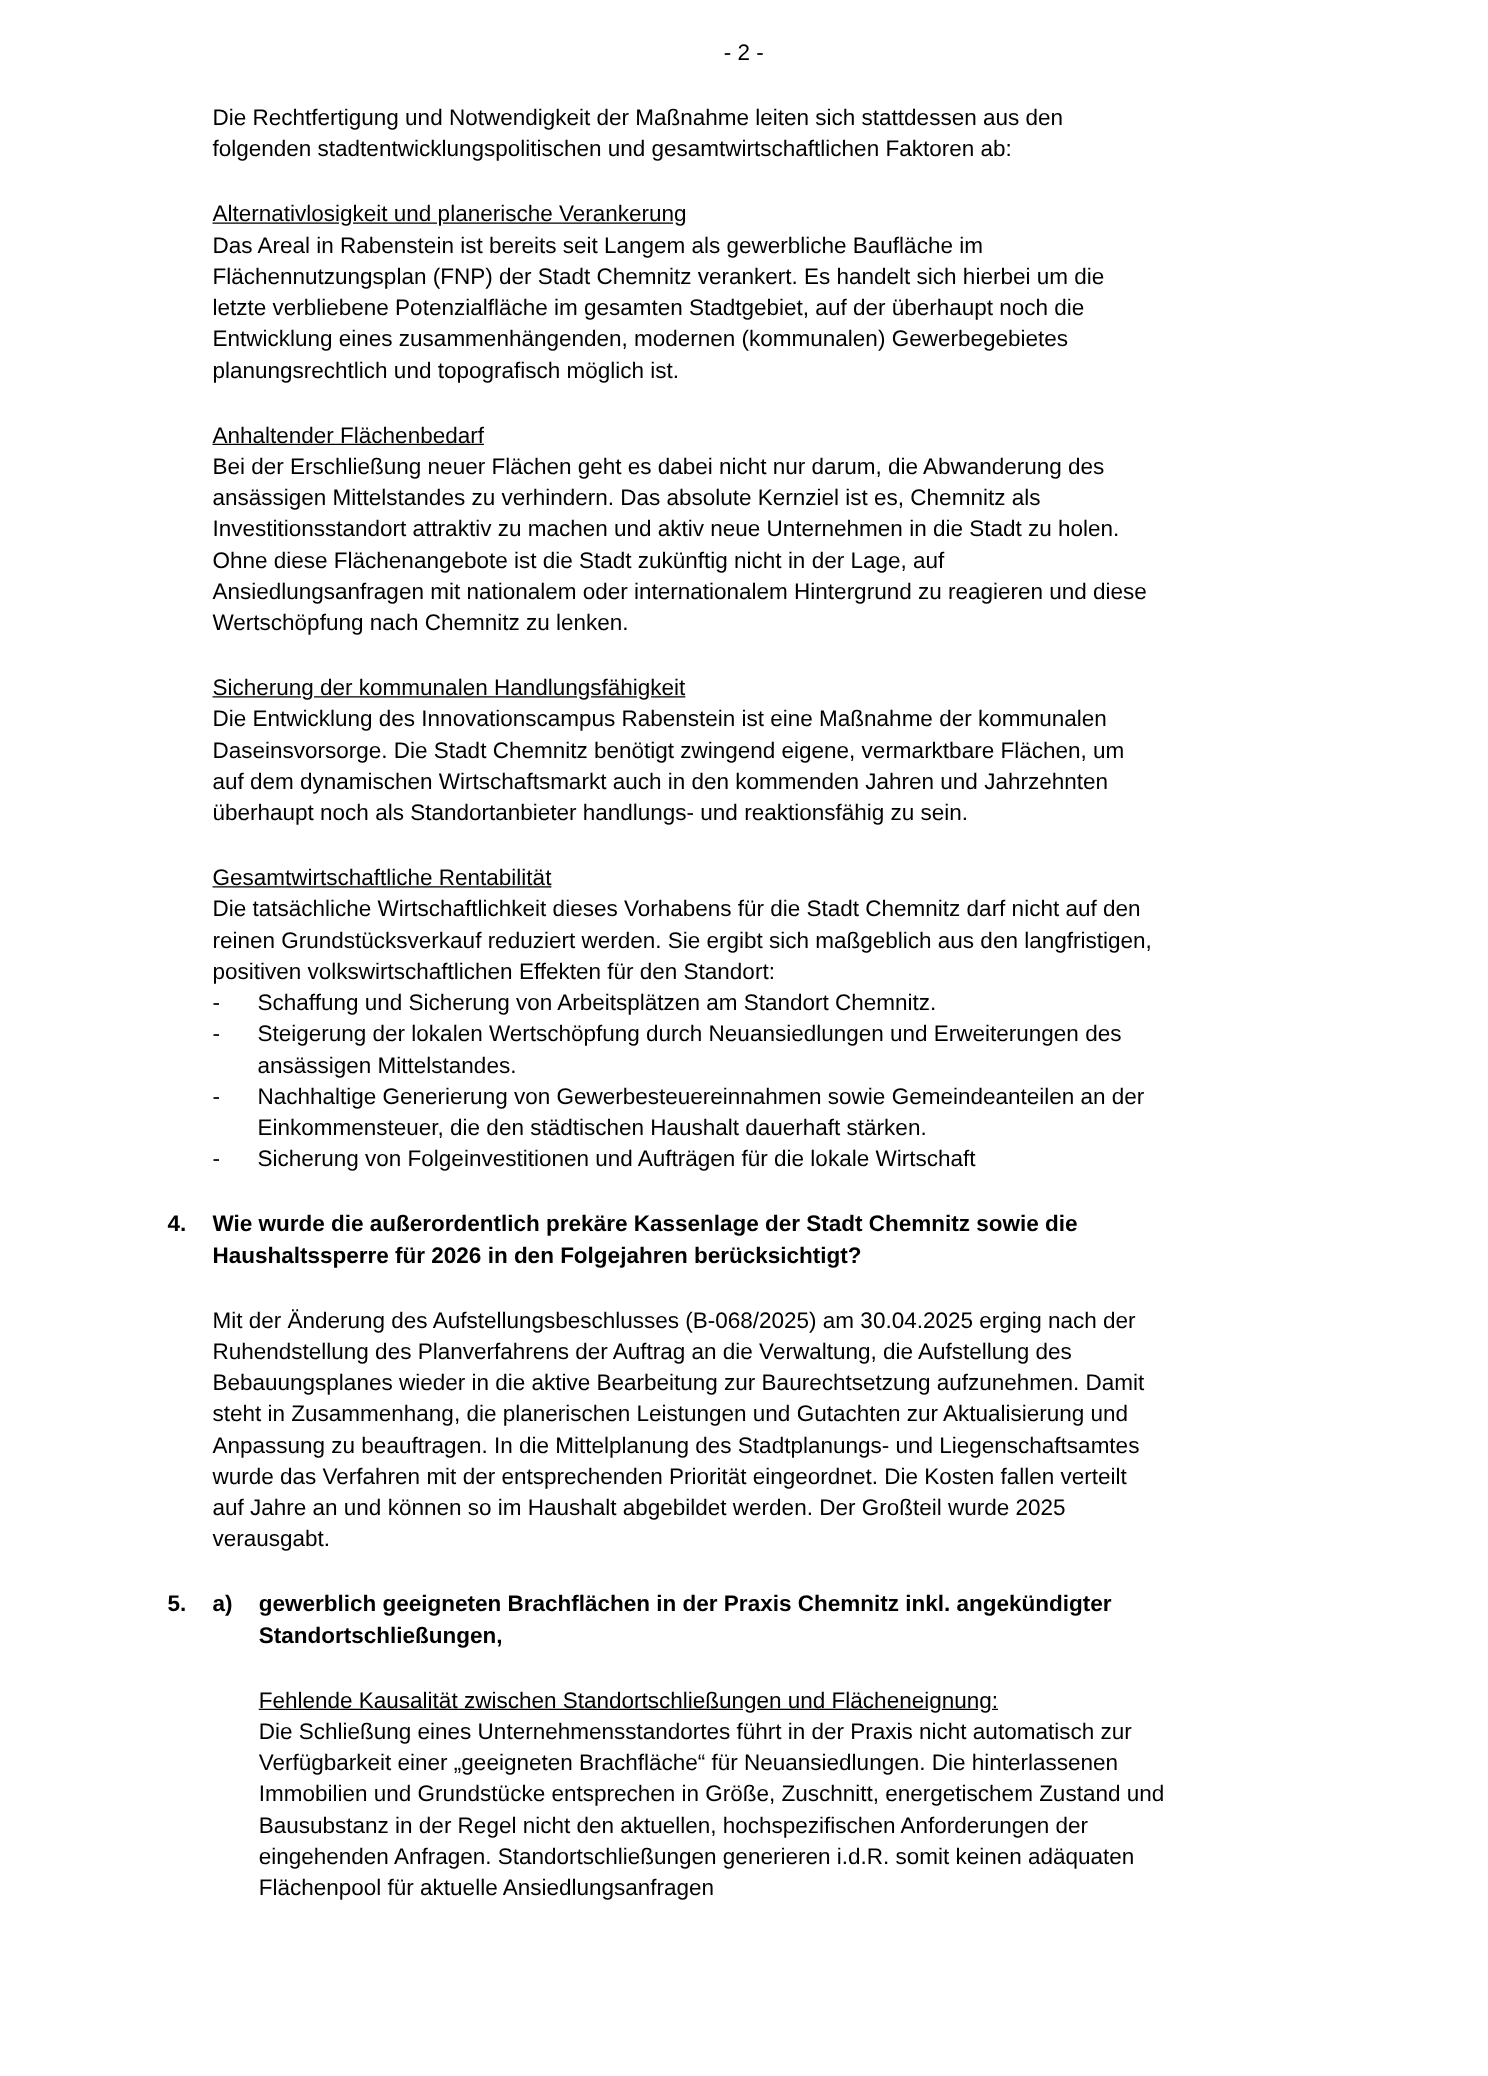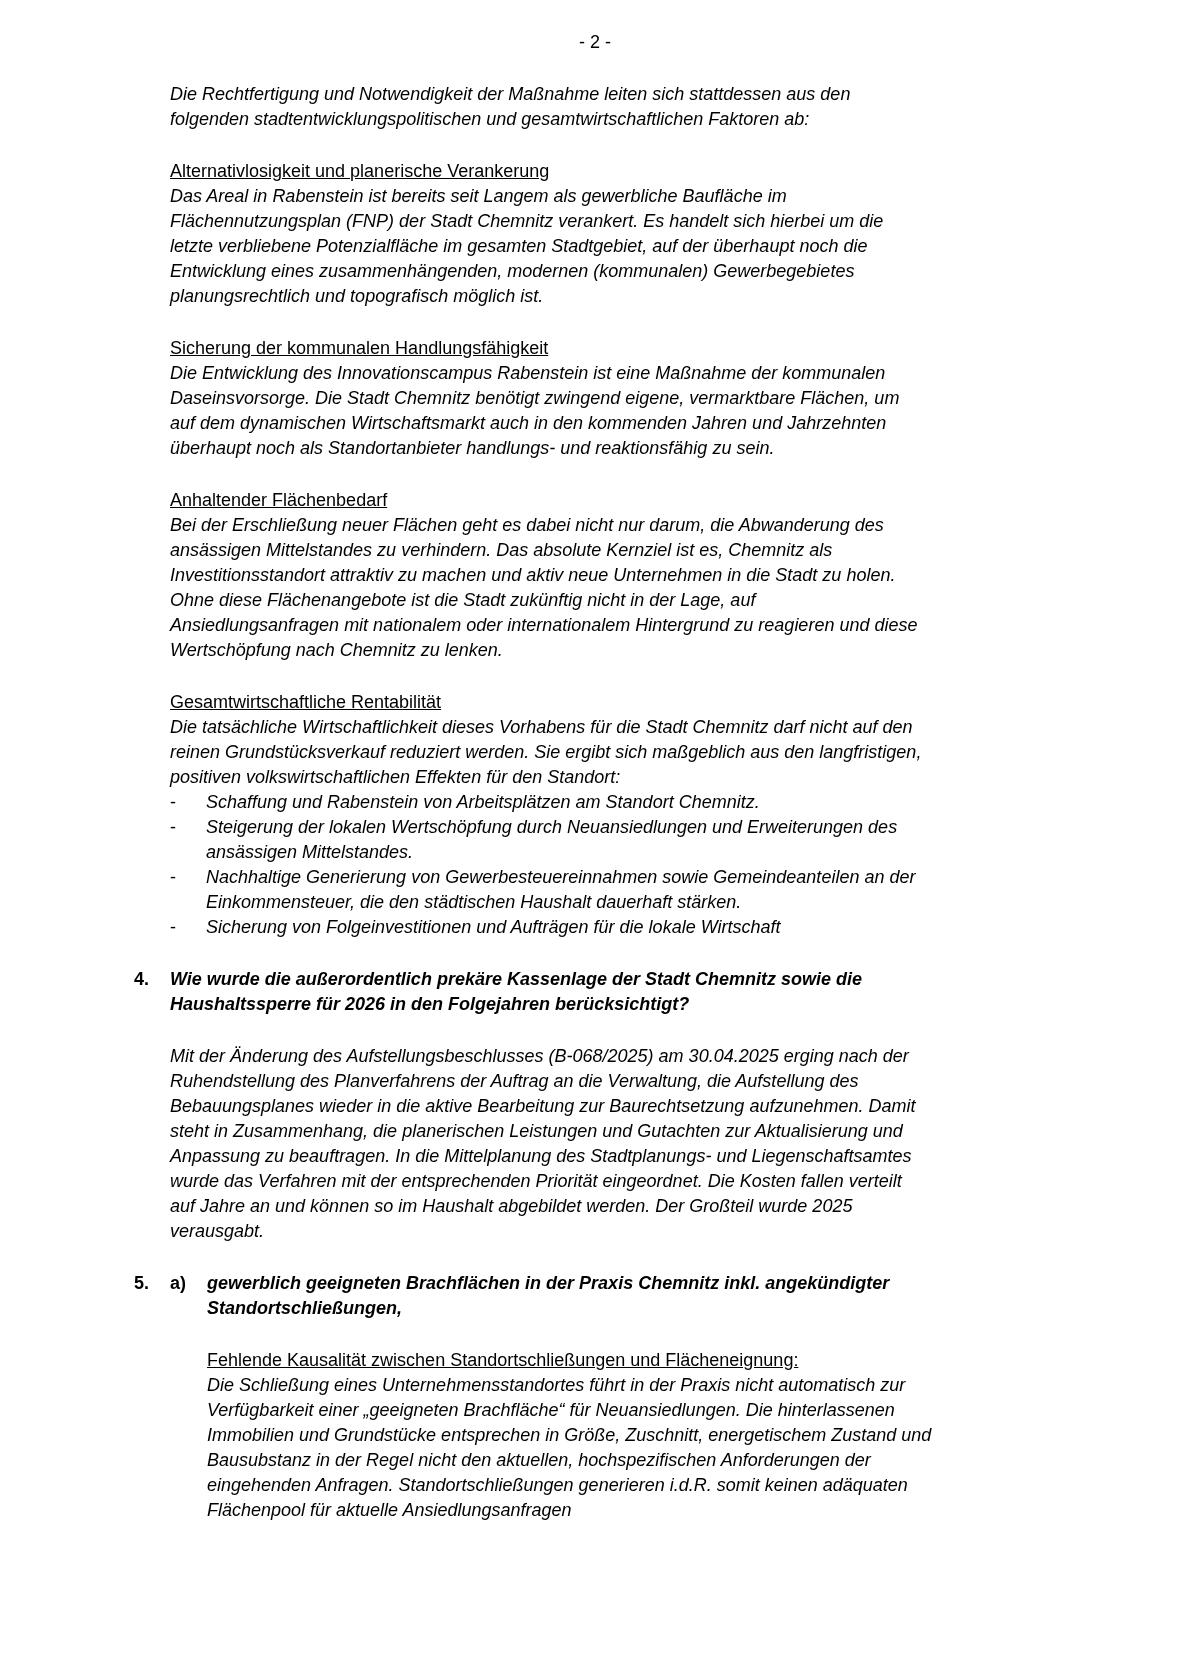--- a/index.html
+++ b/index.html
@@ -16,7 +16,7 @@
   .pagenum { margin-left:-134px; margin-right:-100px; text-align:center; }
   .indent { margin-left:36px; }
   .gap { margin-top:27px; }
-  .pre { white-space:pre-line;font-style:italic; }
+  .pre { white-space:pre-line; }
   .heading { text-decoration:underline; }
   .bold { font-weight:bold; }
   .bullet { display:flex; }

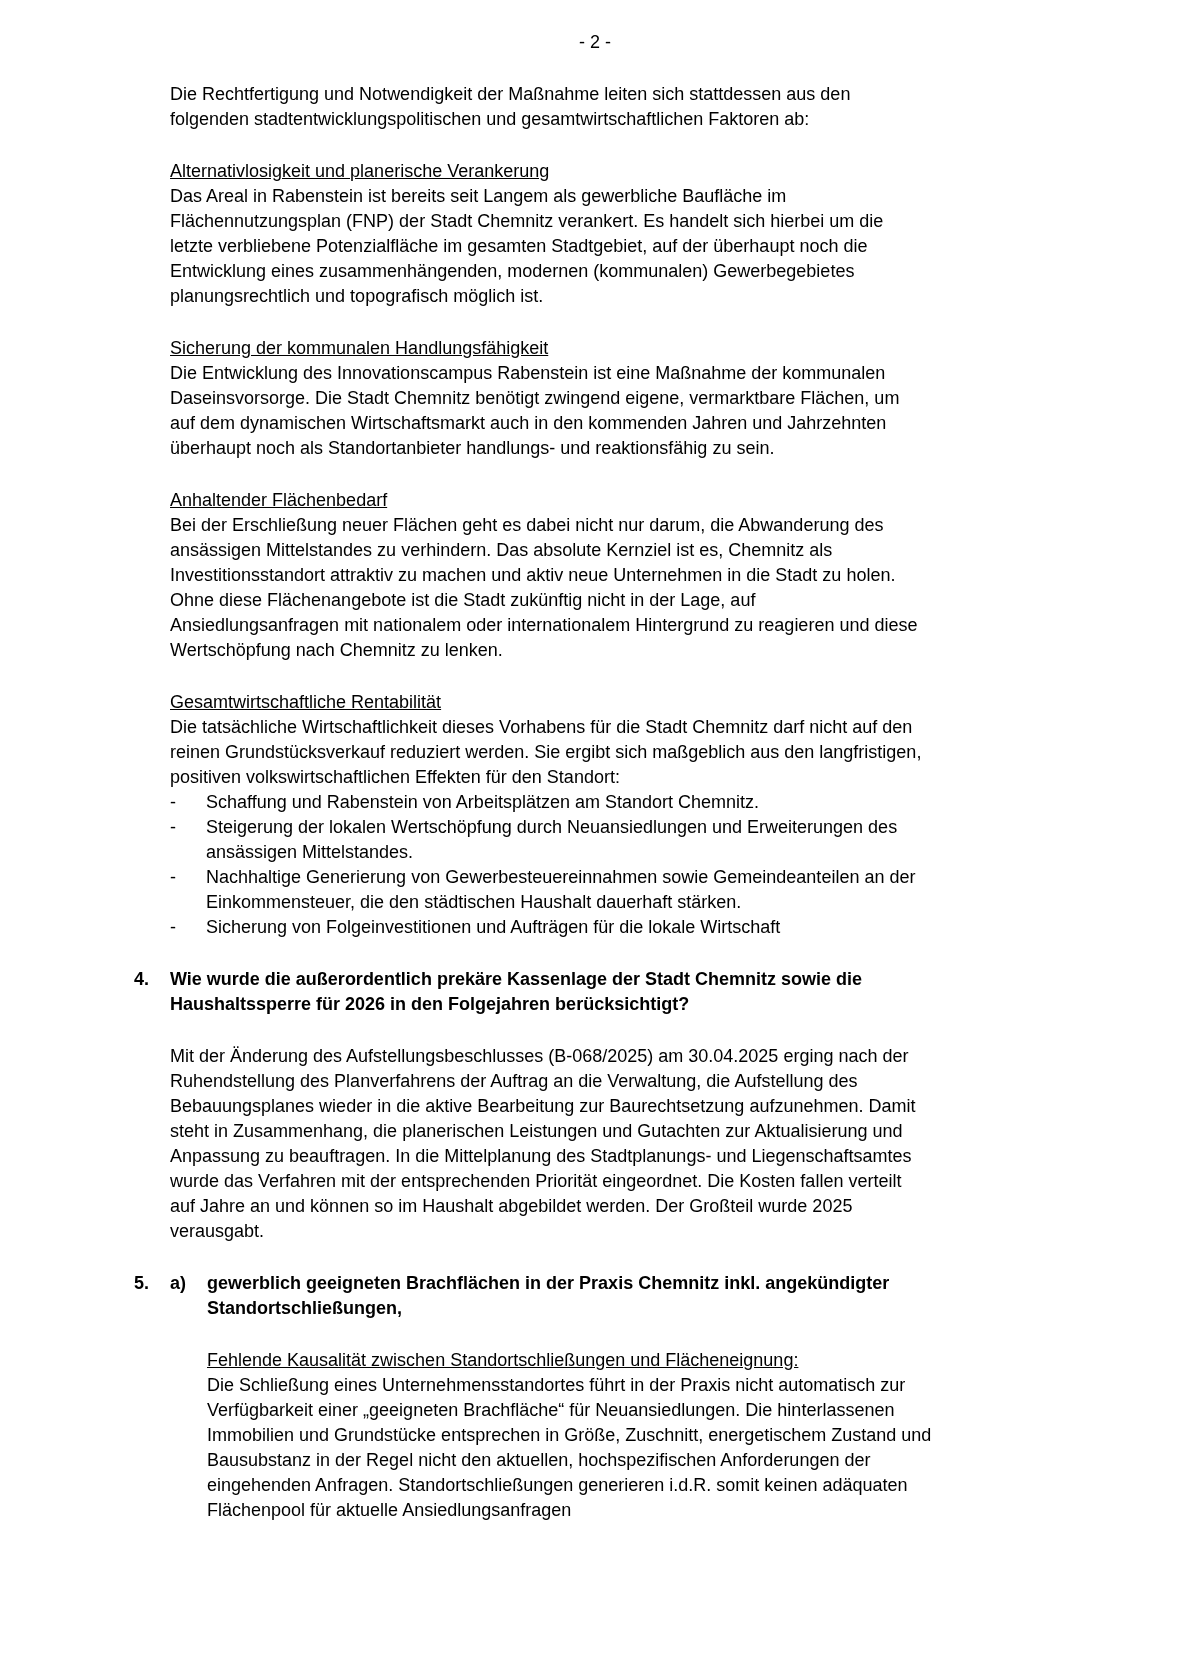--- a/index.html
+++ b/index.html
@@ -50,14 +50,6 @@
   </section>
 
   <section class="indent gap">
-    <div class="heading">Sicherung der kommunalen Handlungsfähigkeit</div>
-    <div class="pre">Die Entwicklung des Innovationscampus Rabenstein ist eine Maßnahme der kommunalen
-Daseinsvorsorge. Die Stadt Chemnitz benötigt zwingend eigene, vermarktbare Flächen, um
-auf dem dynamischen Wirtschaftsmarkt auch in den kommenden Jahren und Jahrzehnten
-überhaupt noch als Standortanbieter handlungs- und reaktionsfähig zu sein.</div>
-  </section>
-
-  <section class="indent gap">
     <div class="heading">Anhaltender Flächenbedarf</div>
     <div class="pre">Bei der Erschließung neuer Flächen geht es dabei nicht nur darum, die Abwanderung des
 ansässigen Mittelstandes zu verhindern. Das absolute Kernziel ist es, Chemnitz als
@@ -65,6 +57,14 @@
 Ohne diese Flächenangebote ist die Stadt zukünftig nicht in der Lage, auf
 Ansiedlungsanfragen mit nationalem oder internationalem Hintergrund zu reagieren und diese
 Wertschöpfung nach Chemnitz zu lenken.</div>
+  </section>
+
+  <section class="indent gap">
+    <div class="heading">Sicherung der kommunalen Handlungsfähigkeit</div>
+    <div class="pre">Die Entwicklung des Innovationscampus Rabenstein ist eine Maßnahme der kommunalen
+Daseinsvorsorge. Die Stadt Chemnitz benötigt zwingend eigene, vermarktbare Flächen, um
+auf dem dynamischen Wirtschaftsmarkt auch in den kommenden Jahren und Jahrzehnten
+überhaupt noch als Standortanbieter handlungs- und reaktionsfähig zu sein.</div>
   </section>
 
   <section class="indent gap">

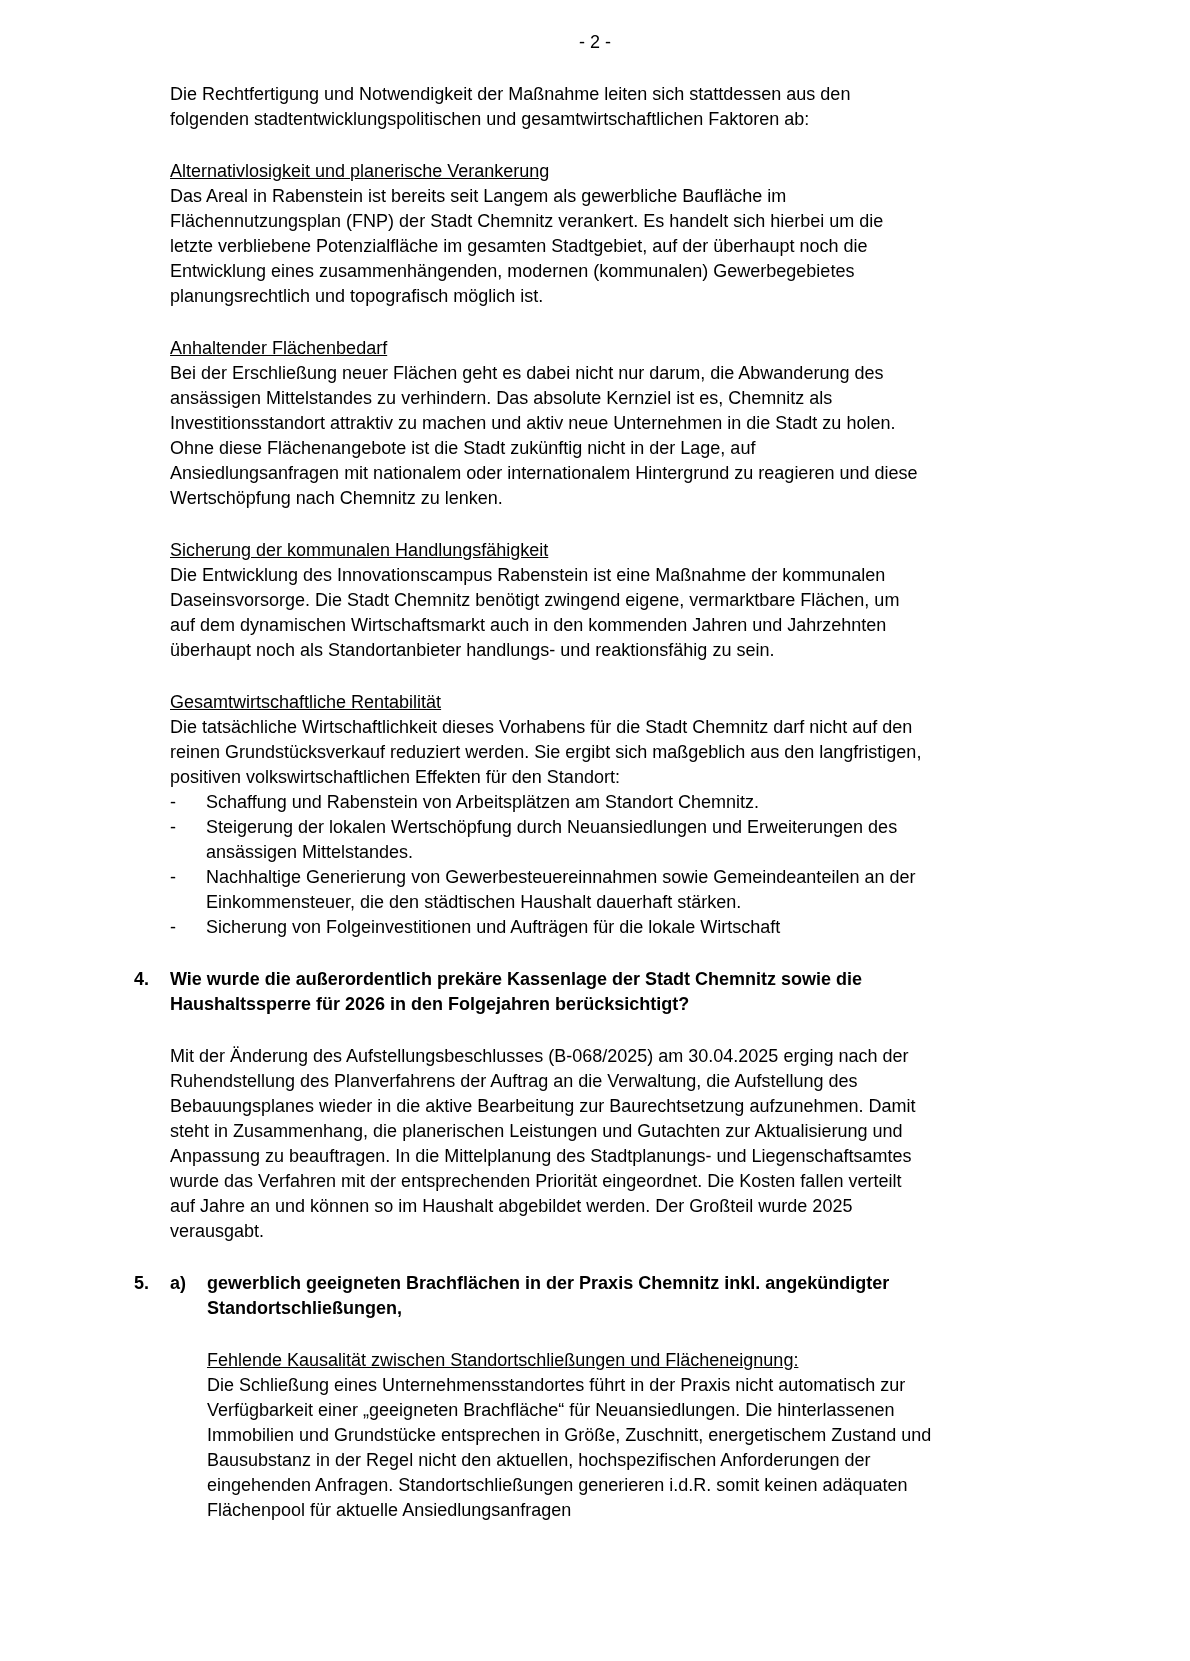--- a/index.html
+++ b/index.html
@@ -74,7 +74,7 @@
 positiven volkswirtschaftlichen Effekten für den Standort:</div>
     <div class="bullet">
       <span class="marker">-</span>
-      <span class="btext pre">Schaffung und Rabenstein von Arbeitsplätzen am Standort Chemnitz.</span>
+      <span class="btext pre">Schaffung und Sicherung von Arbeitsplätzen am Standort Chemnitz.</span>
     </div>
     <div class="bullet">
       <span class="marker">-</span>

